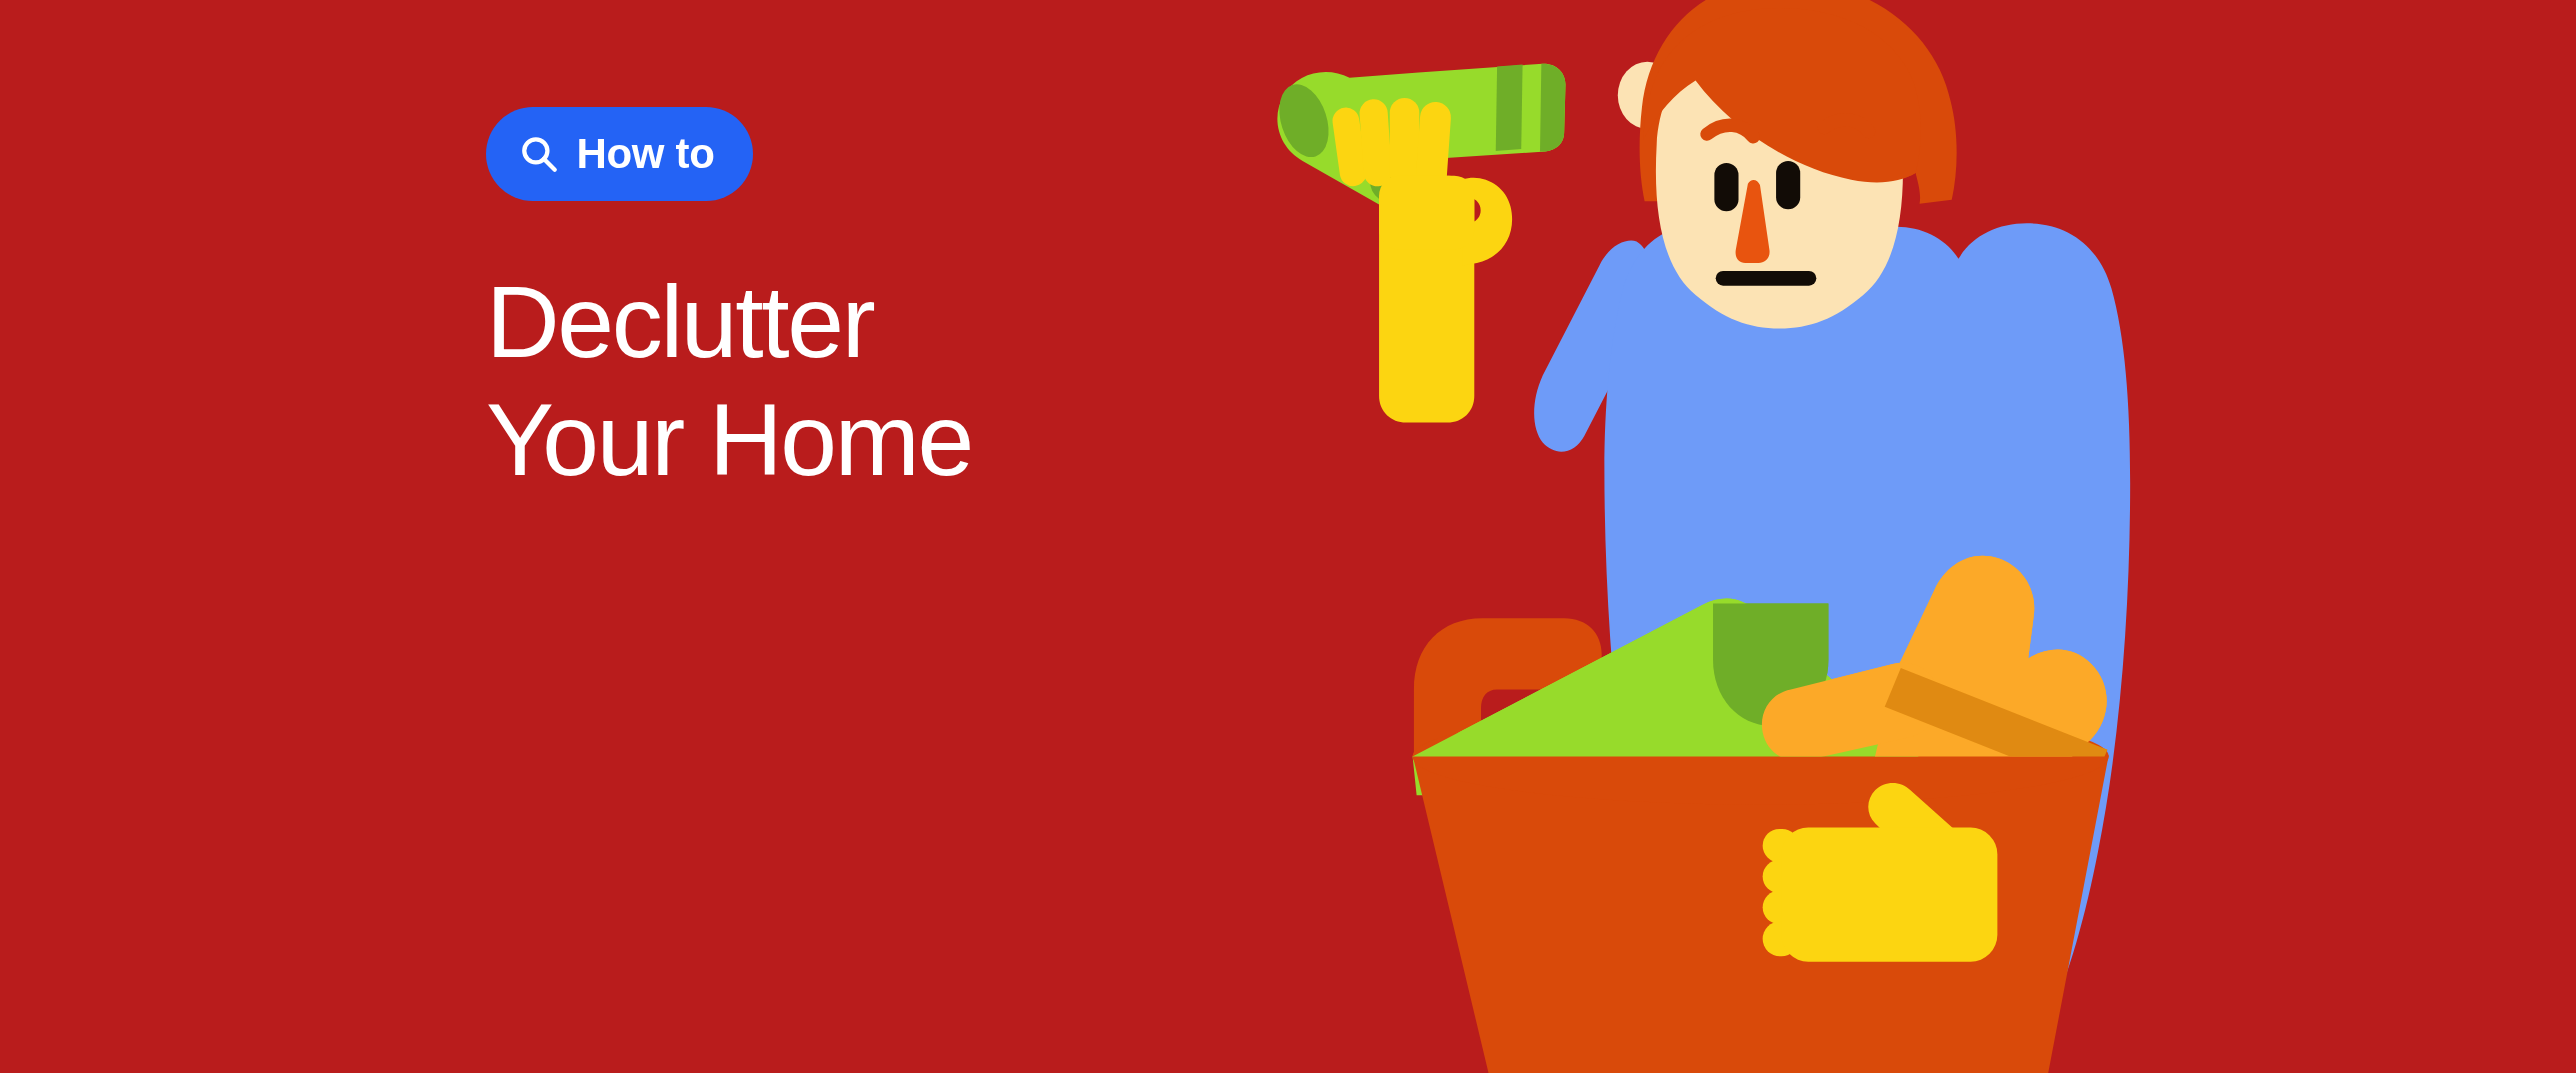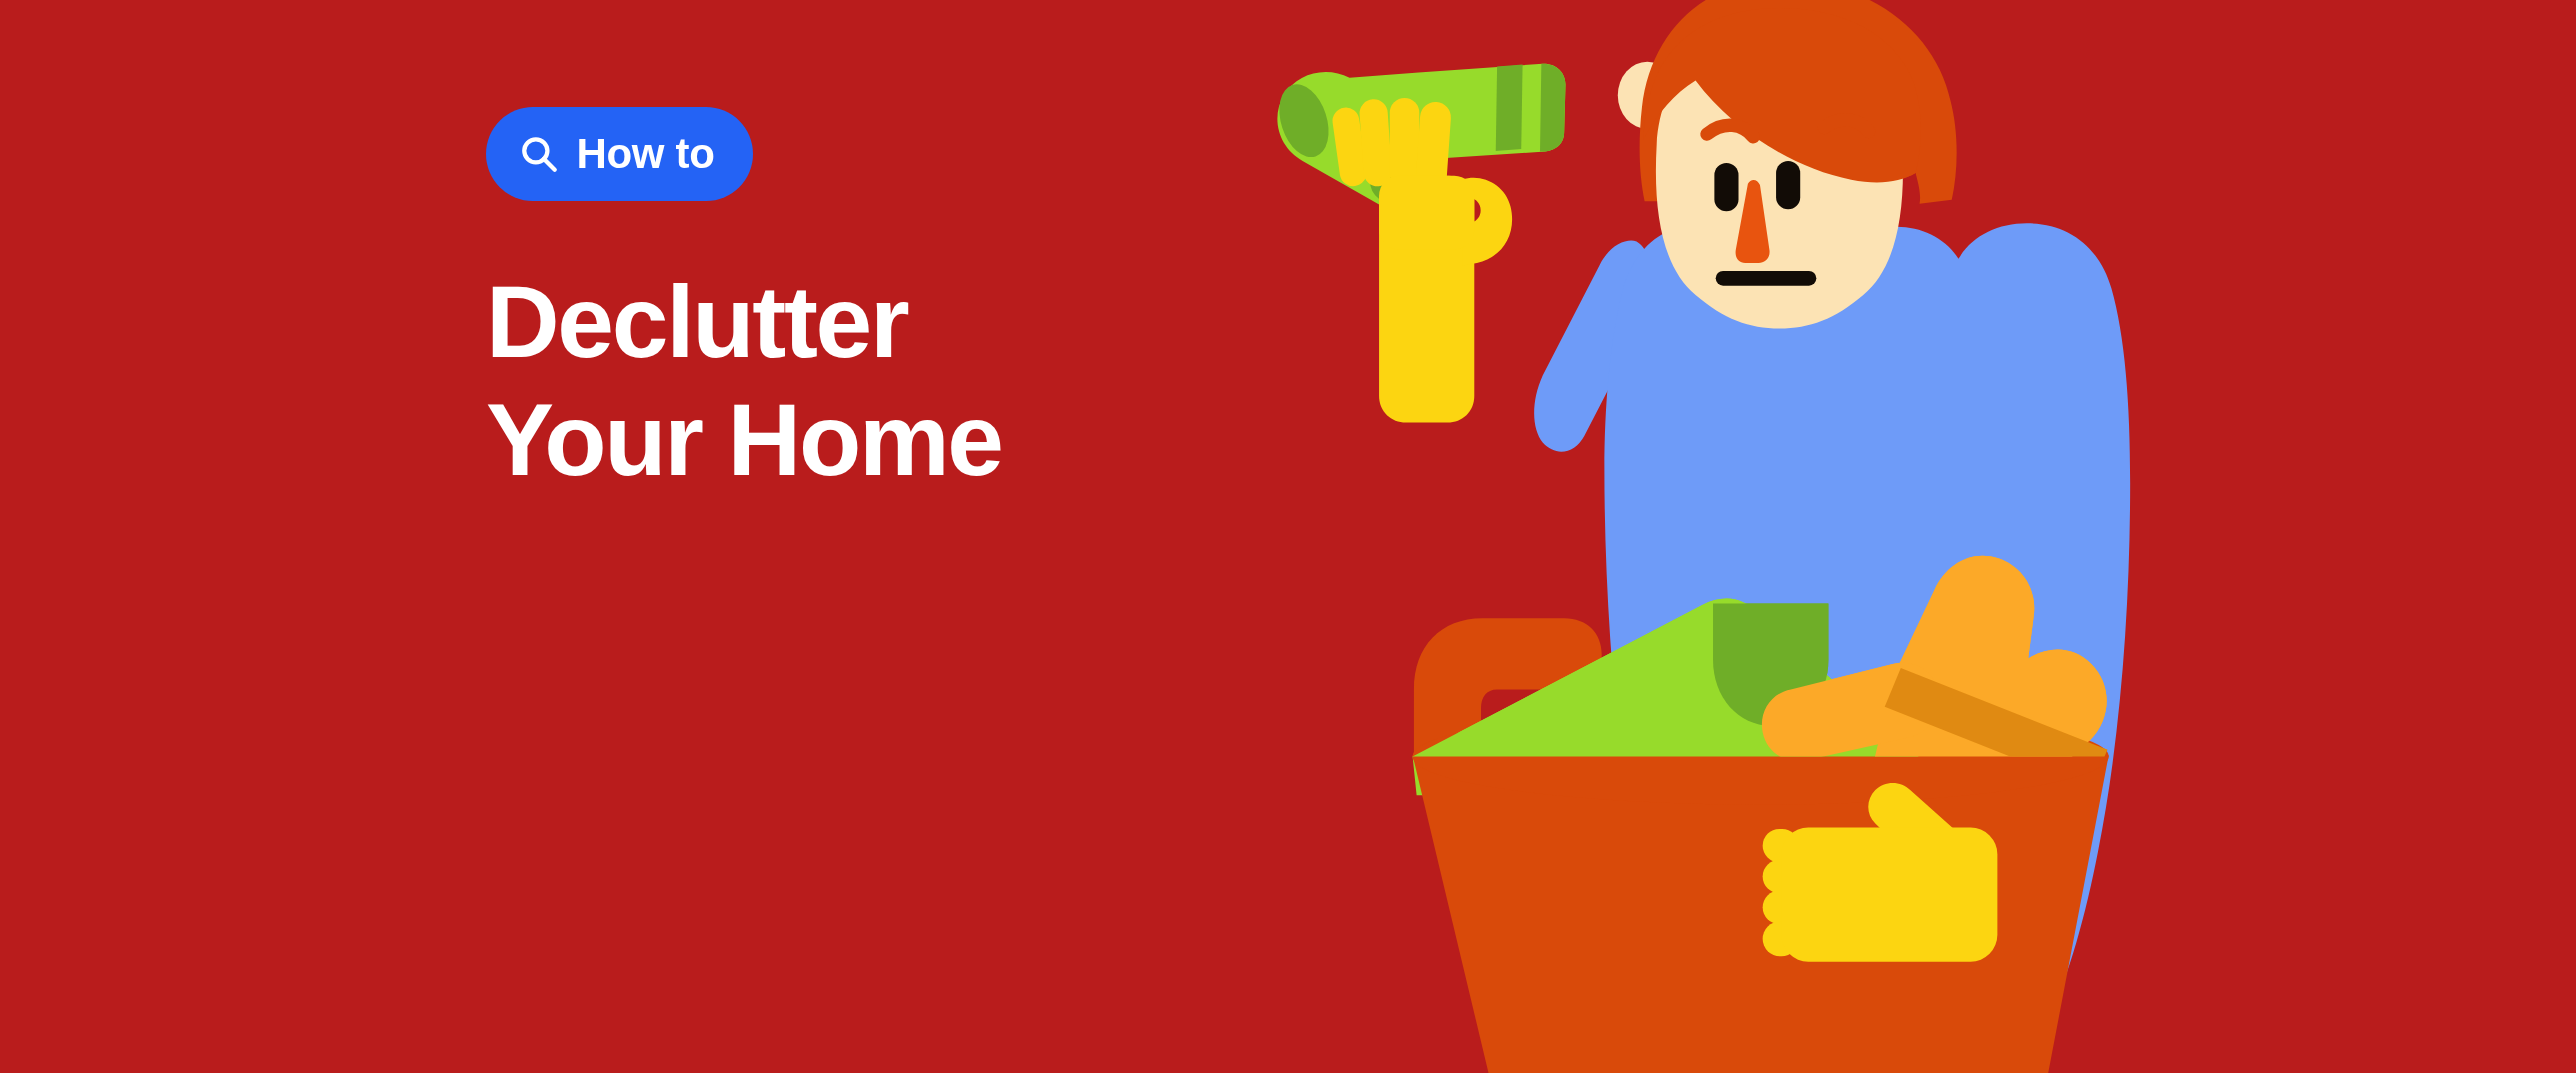--- a/index.html
+++ b/index.html
@@ -65,7 +65,7 @@
     top: 263px;
     margin: 0;
     font-size: 102px;
-    font-weight: bold;
+    font-weight: normal;
     line-height: 1.16;
     color: #ffffff;
     letter-spacing: -2.3px;

